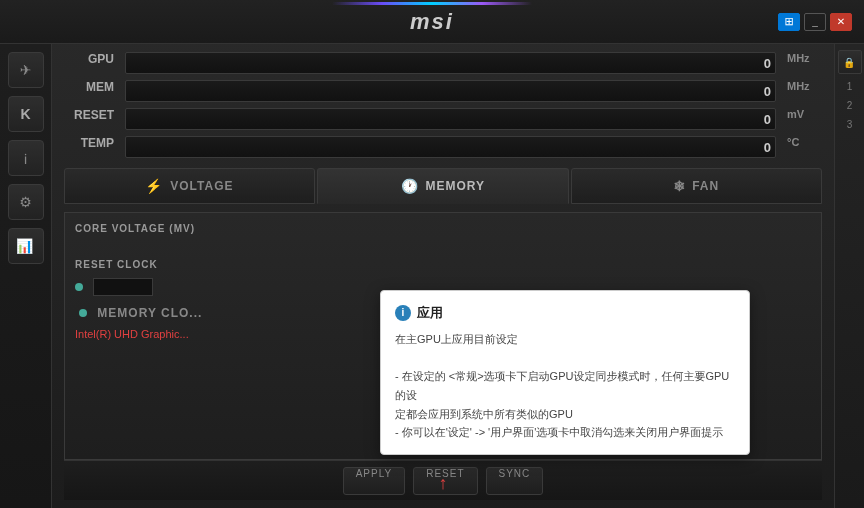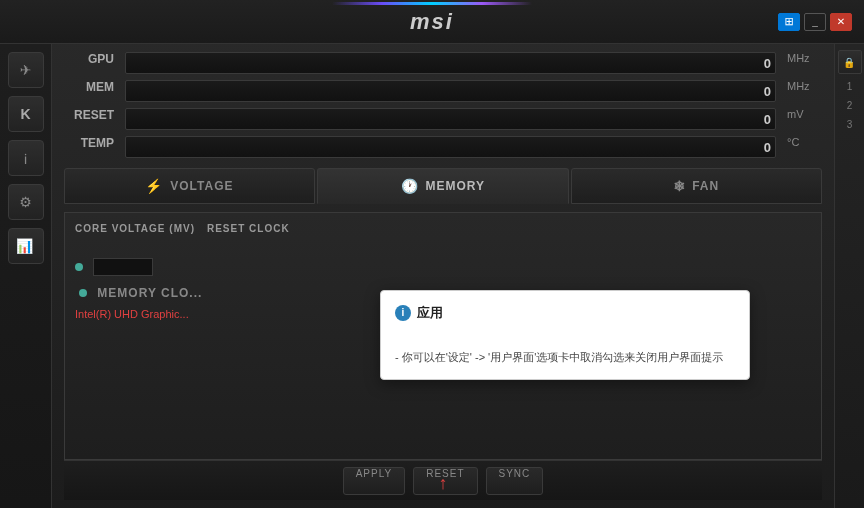--- a/index.html
+++ b/index.html
@@ -175,6 +175,7 @@
       width: 35px;
       color: #888;
       font-size: 11px;
+      font-weight: bold;
     }
 
     

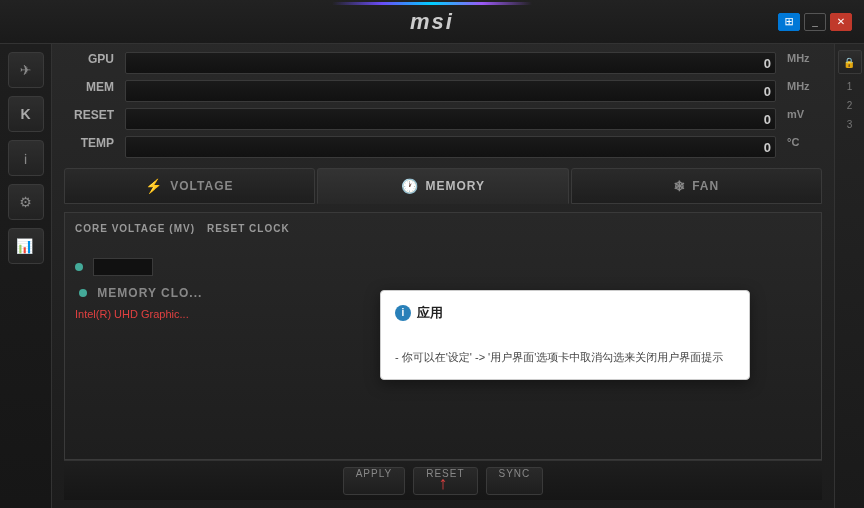--- a/index.html
+++ b/index.html
@@ -223,8 +223,9 @@
 
     .sub-labels-row {
       display: flex;
-      gap: 12px;
-      margin-bottom: 24px;
+      gap: 25px;
+      margin-bottom: 8px;
+      flex-direction: column;
     }
 
     .sub-label {

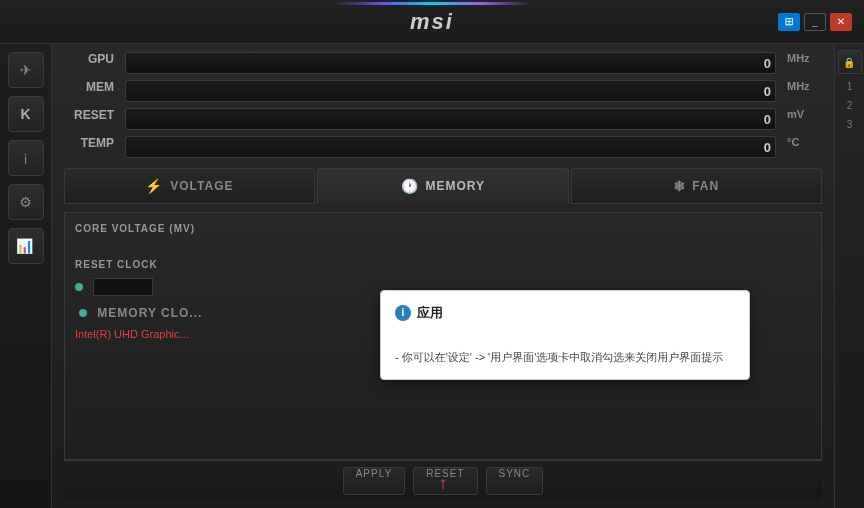--- a/index.html
+++ b/index.html
@@ -492,6 +492,7 @@
       <span>应用</span>
     </div>
     <div class="tooltip-body">
+      <div>在主GPU上应用目前设定</div>
       <br>
       <div>- 你可以在'设定' -&gt; '用户界面'选项卡中取消勾选来关闭用户界面提示</div>
     </div>

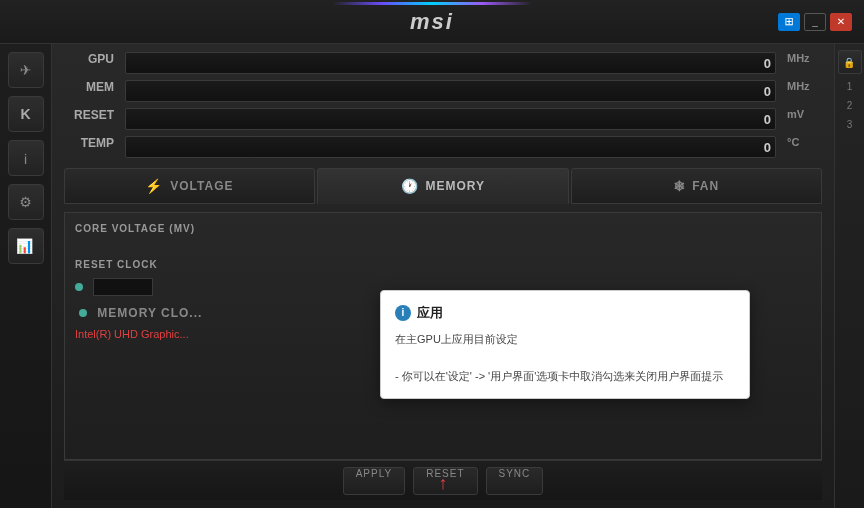--- a/index.html
+++ b/index.html
@@ -494,6 +494,7 @@
     <div class="tooltip-body">
       <div>在主GPU上应用目前设定</div>
       <br>
+      <div>- 在设定的 &lt;常规&gt;选项卡下启动GPU设定同步模式时，任何主要GPU的设</div>
       <div>- 你可以在'设定' -&gt; '用户界面'选项卡中取消勾选来关闭用户界面提示</div>
     </div>
 

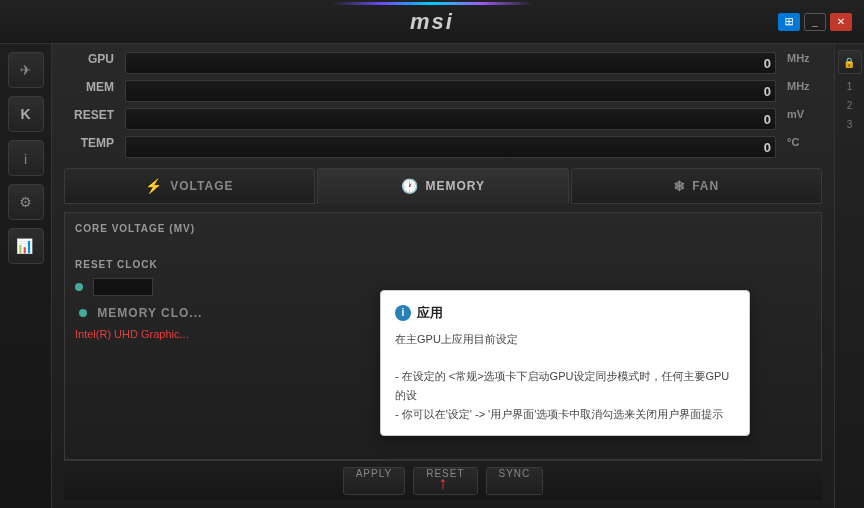--- a/index.html
+++ b/index.html
@@ -495,6 +495,7 @@
       <div>在主GPU上应用目前设定</div>
       <br>
       <div>- 在设定的 &lt;常规&gt;选项卡下启动GPU设定同步模式时，任何主要GPU的设</div>
+      <div>定都会应用到系统中所有类似的GPU</div>
       <div>- 你可以在'设定' -&gt; '用户界面'选项卡中取消勾选来关闭用户界面提示</div>
     </div>
 

